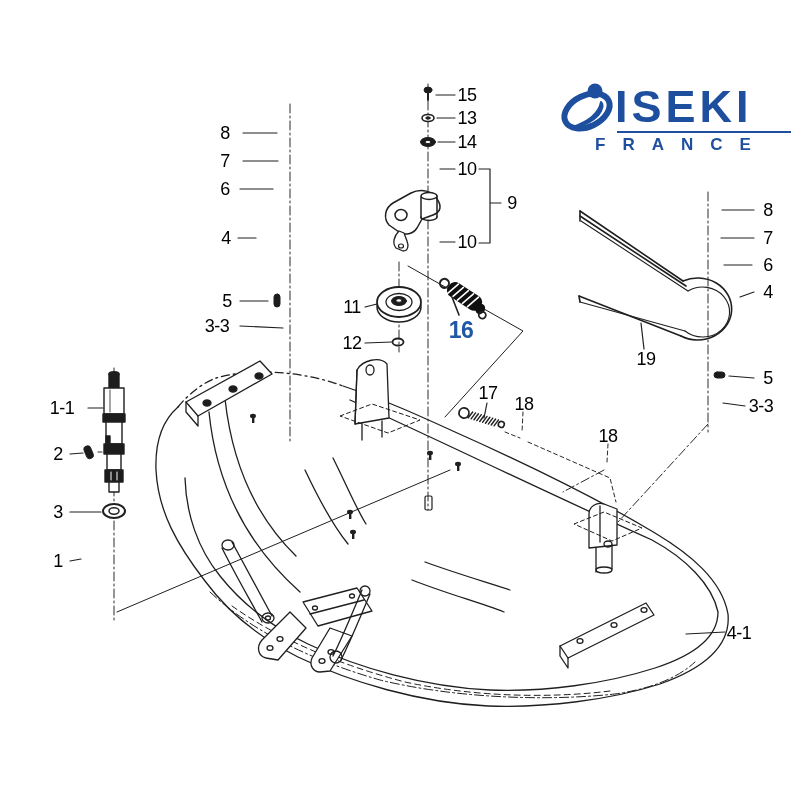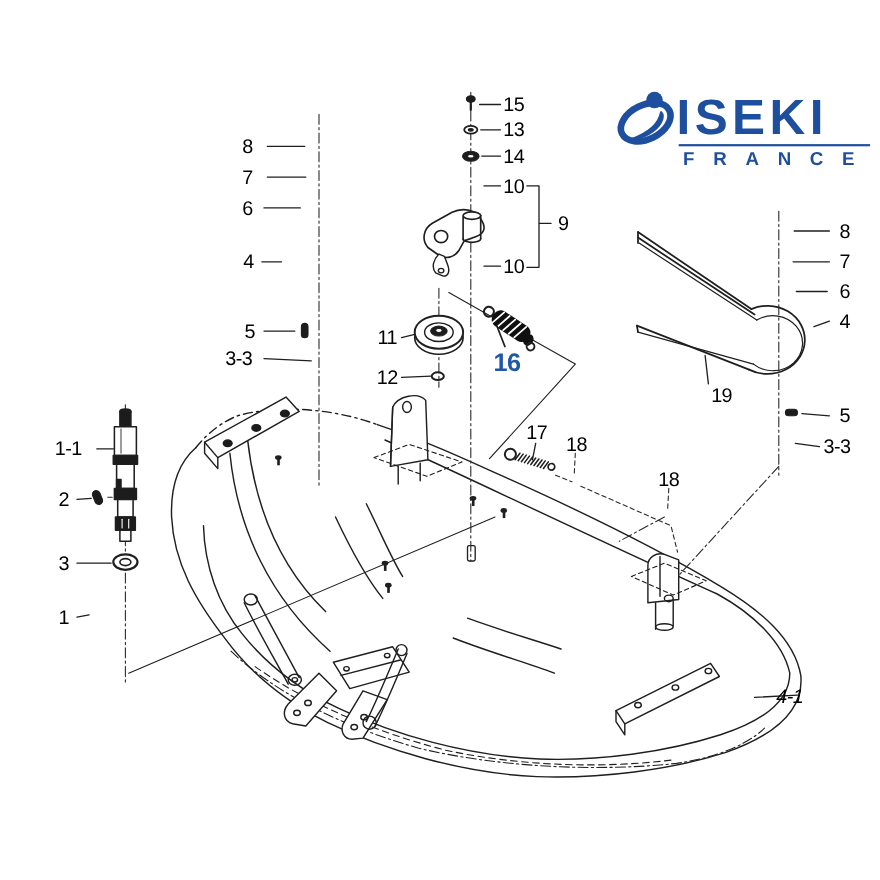--- a/index.html
+++ b/index.html
@@ -13,7 +13,7 @@
               color:var(--accent,#1e4f9e);letter-spacing:4px;line-height:1;}
   #logo-rule{position:absolute;left:617px;top:131px;width:174px;height:2px;
              background:var(--accent,#1e4f9e);}
-  #logo-region{position:absolute;left:621px;top:136px;font-size:17px;font-weight:bold;
+  #logo-region{position:absolute;left:595px;top:136px;font-size:17px;font-weight:bold;
                color:var(--accent,#1e4f9e);letter-spacing:17px;line-height:1;}
 </style>
 </head>

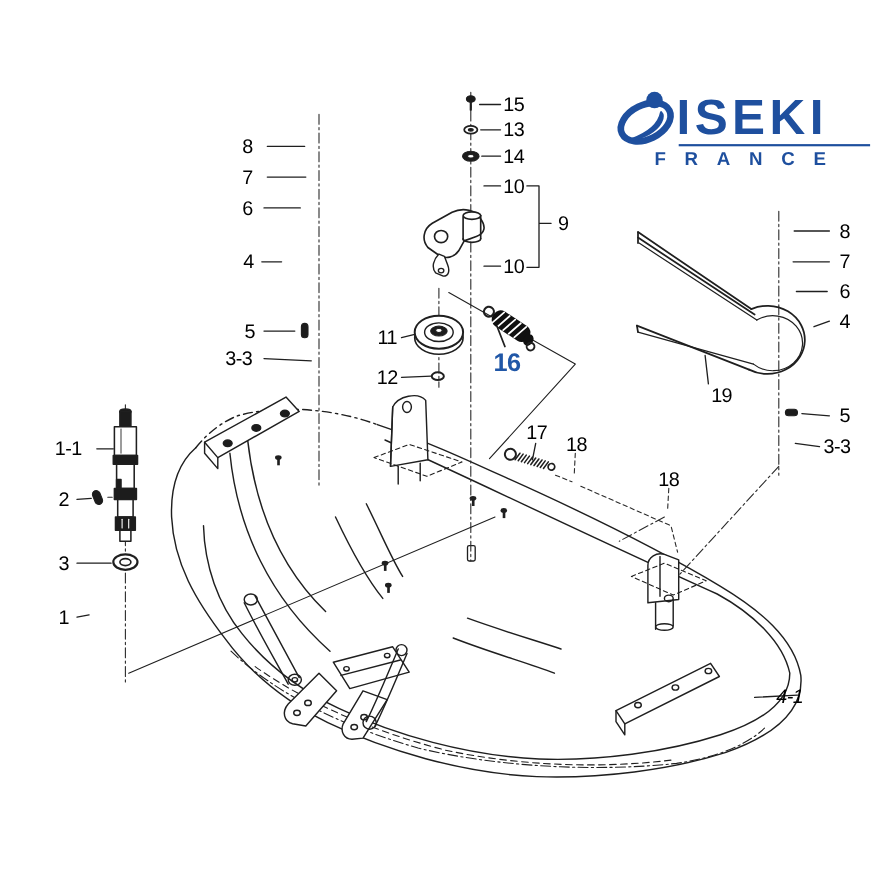--- a/index.html
+++ b/index.html
@@ -391,7 +391,7 @@
       <div class="callout" style="left: 768px; top: 238px;">7</div>
       <div class="callout" style="left: 768px; top: 265px;">6</div>
       <div class="callout" style="left: 768px; top: 292px;">4</div>
-      <div class="callout" style="left: 646px; top: 359px; margin-left: 10px;">19</div>
+      <div class="callout" style="left: 646px; top: 359px;">19</div>
       <div class="callout" style="left: 768px; top: 378px;">5</div>
       <div class="callout" style="left: 761px; top: 406px;">3-3</div>
       <div class="callout" style="left: 62px; top: 408px;">1-1</div>

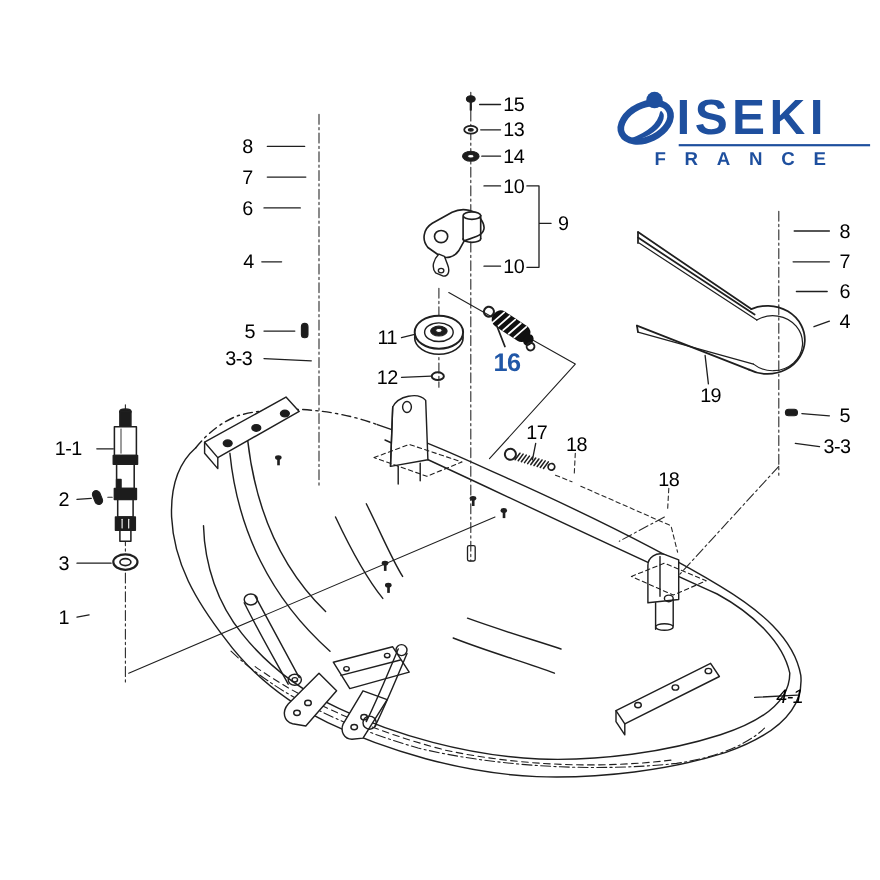--- a/index.html
+++ b/index.html
@@ -398,7 +398,7 @@
       <div class="callout" style="left: 58px; top: 454px;">2</div>
       <div class="callout" style="left: 58px; top: 512px;">3</div>
       <div class="callout" style="left: 58px; top: 561px;">1</div>
-      <div class="callout" style="left: 718px; top: 633px; font-style: italic;">4-1</div>
+      <div class="callout" style="left: 739px; top: 633px;">4-1</div>
     </div>
 
 </div>

